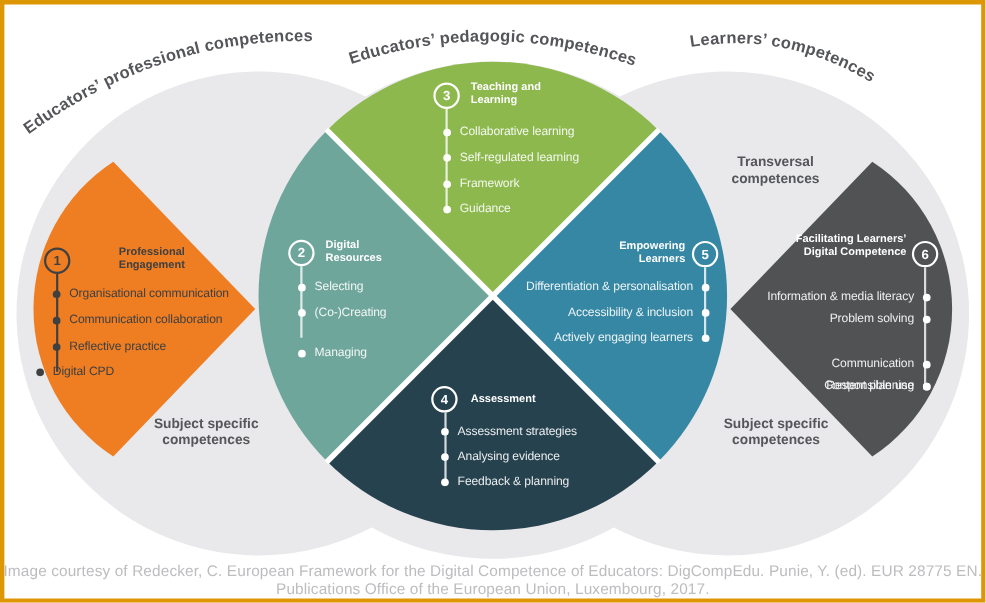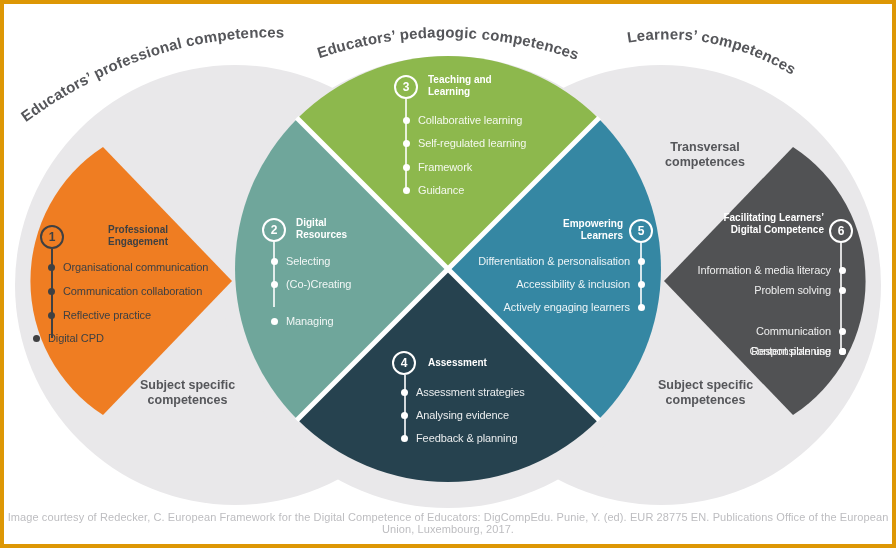--- a/index.html
+++ b/index.html
@@ -25,7 +25,7 @@
   .item-row.dark-text{color:#3F4042;}
   .dot{width:7px;height:7px;border-radius:50%;background:#fff;flex:0 0 auto;}
   .dot.dark{background:#3F4042;}
-  .footer-line{position:absolute;left:0;right:0;text-align:center;font-size:11px;color:#BDBDC0;letter-spacing:.1px;}
+  .footer-line{position:absolute;left:0;right:0;text-align:center;font-size:14px;color:#BDBDC0;letter-spacing:.1px;}
 </style>
 </head>
 <body>

